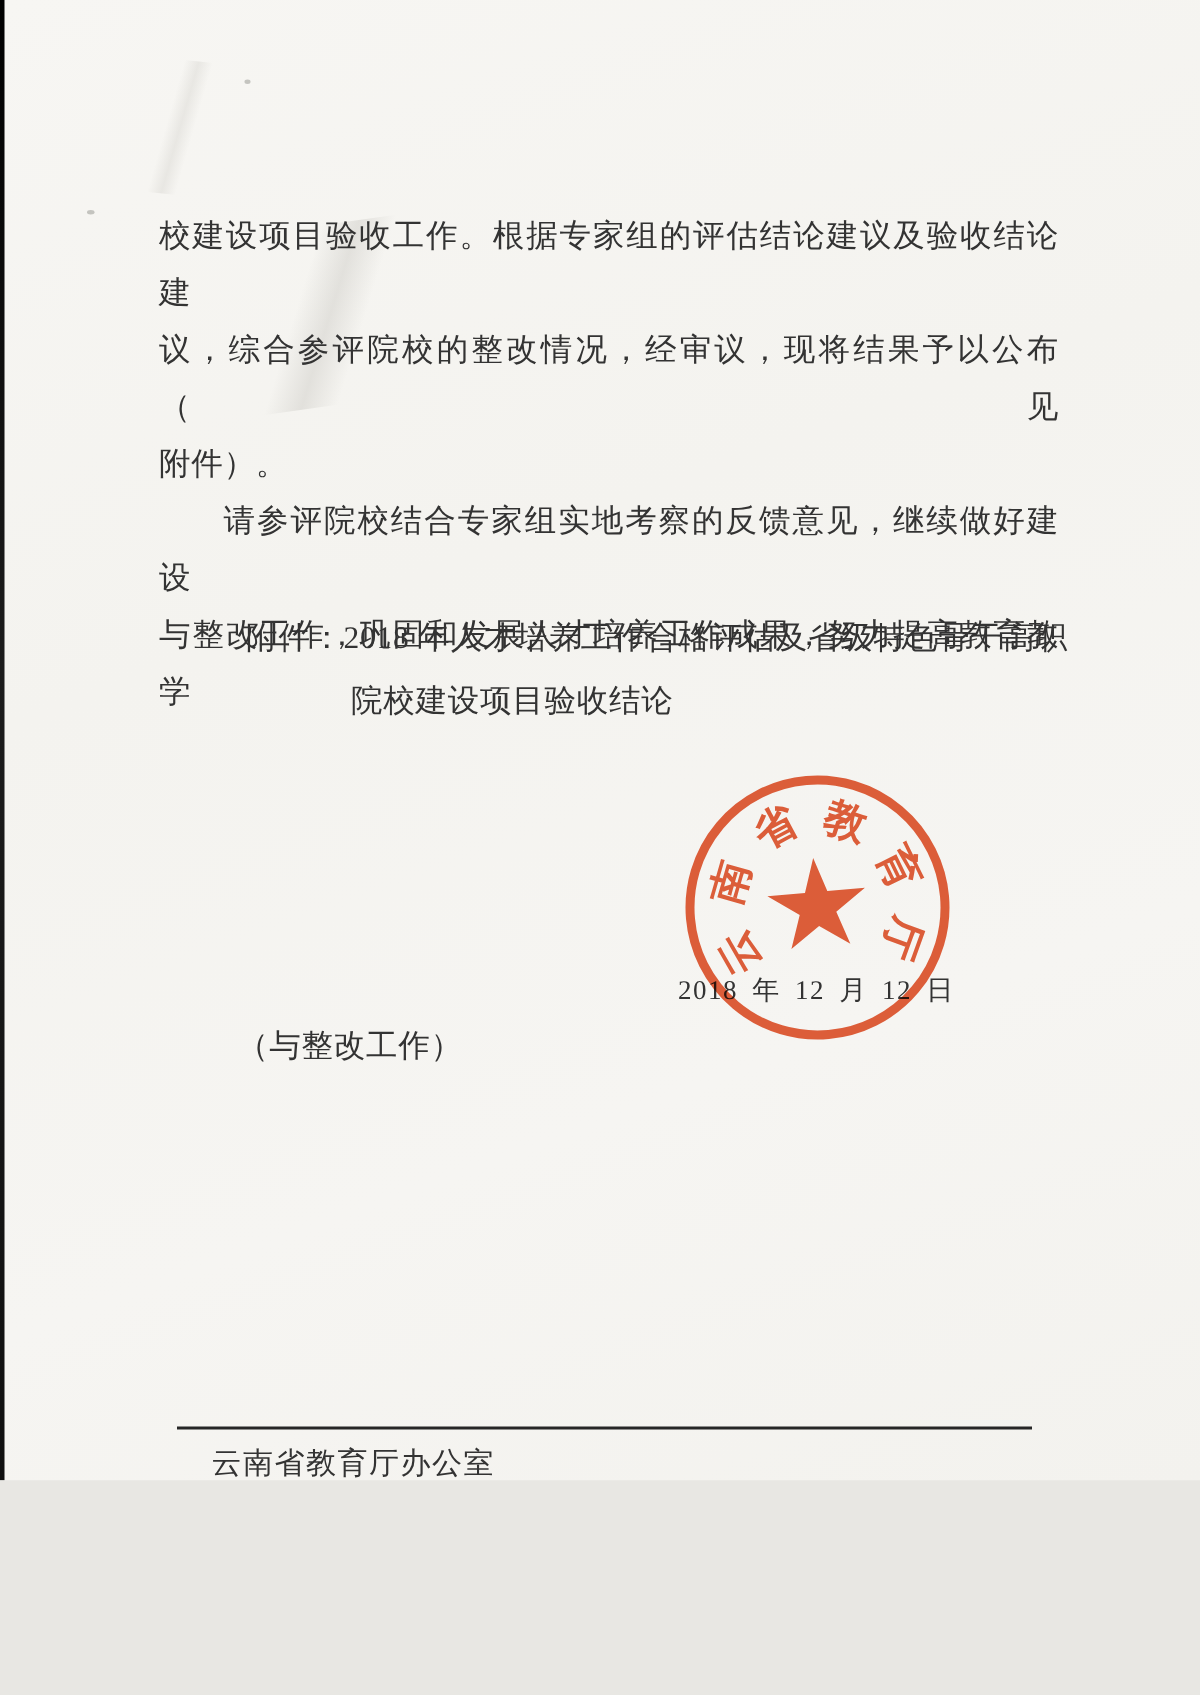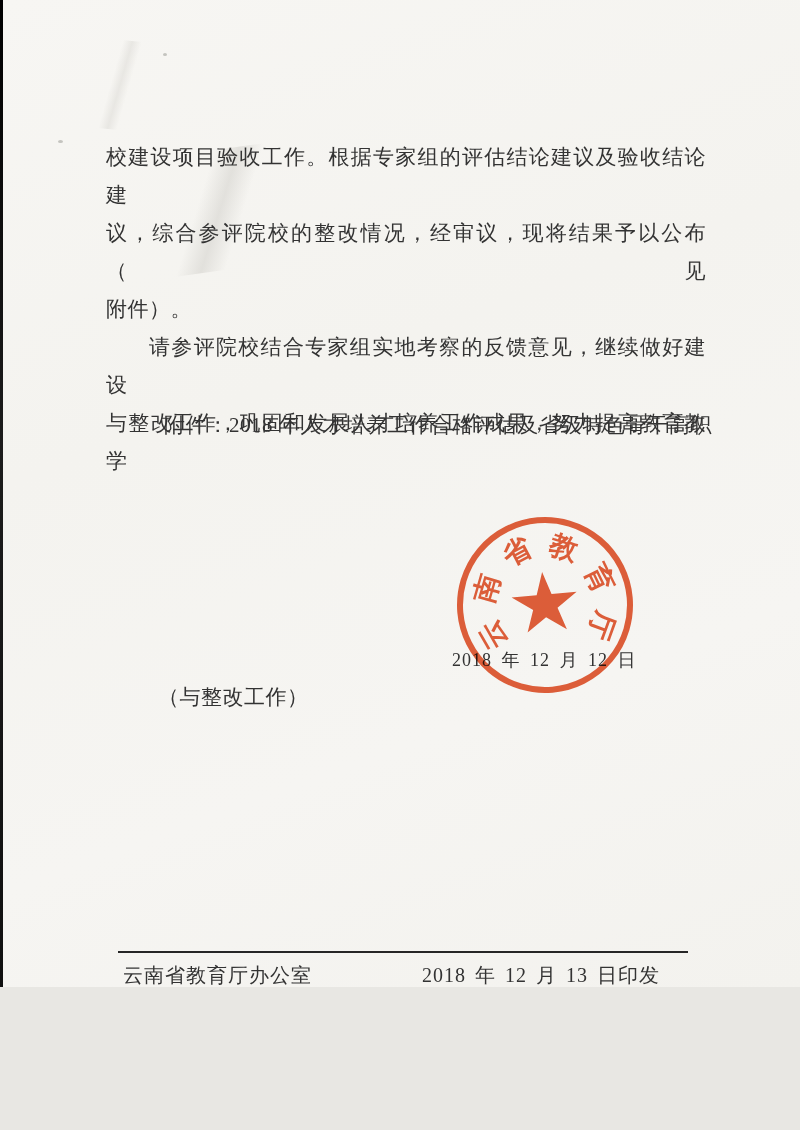--- a/index.html
+++ b/index.html
@@ -111,6 +111,7 @@
 
   <div class="attachment">
     <div class="line att-1">附件：2018 年人才培养工作合格评估及省级特色骨干高职</div>
+    <div class="line att-2">院校建设项目验收结论</div>
   </div>
 
   <div class="sign-date">2018 年 12 月 12 日</div>

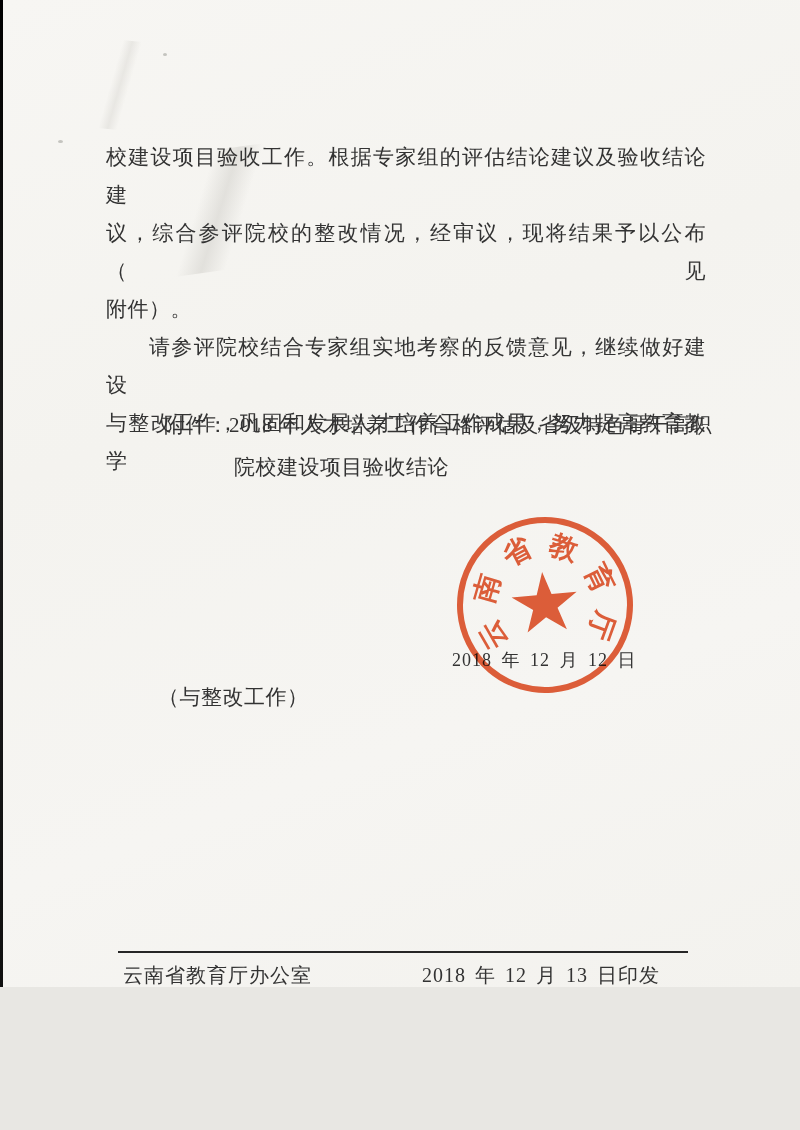--- a/index.html
+++ b/index.html
@@ -79,8 +79,8 @@
   .rule-top{top:951px;}
   .rule-bottom{top:996px;}
   .footer-row{
-    position:absolute;left:108px;top:957px;width:570px;height:36px;
-    display:flex;justify-content:space-between;align-items:center;
+    position:absolute;left:126px;top:957px;width:570px;height:36px;
+    display:flex;align-items:center;
     font-size:20px;letter-spacing:1px;
   }
   .footer-row .office{padding-left:15px;}

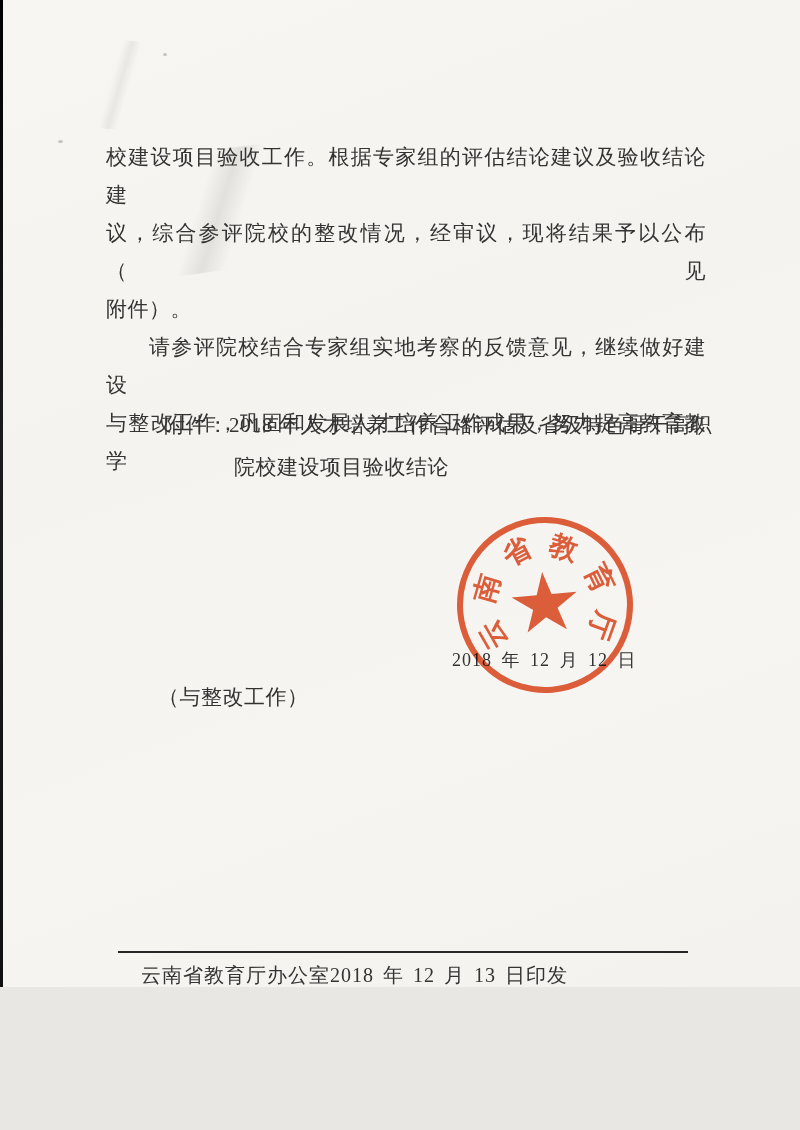--- a/index.html
+++ b/index.html
@@ -134,7 +134,6 @@
   <div class="rule rule-top"></div>
   <div class="footer-row">
     <span class="office">云南省教育厅办公室</span>
-    <span class="printdate">2018 年 12 月 13 日印发</span>
   </div>
   <div class="rule rule-bottom"></div>
 

